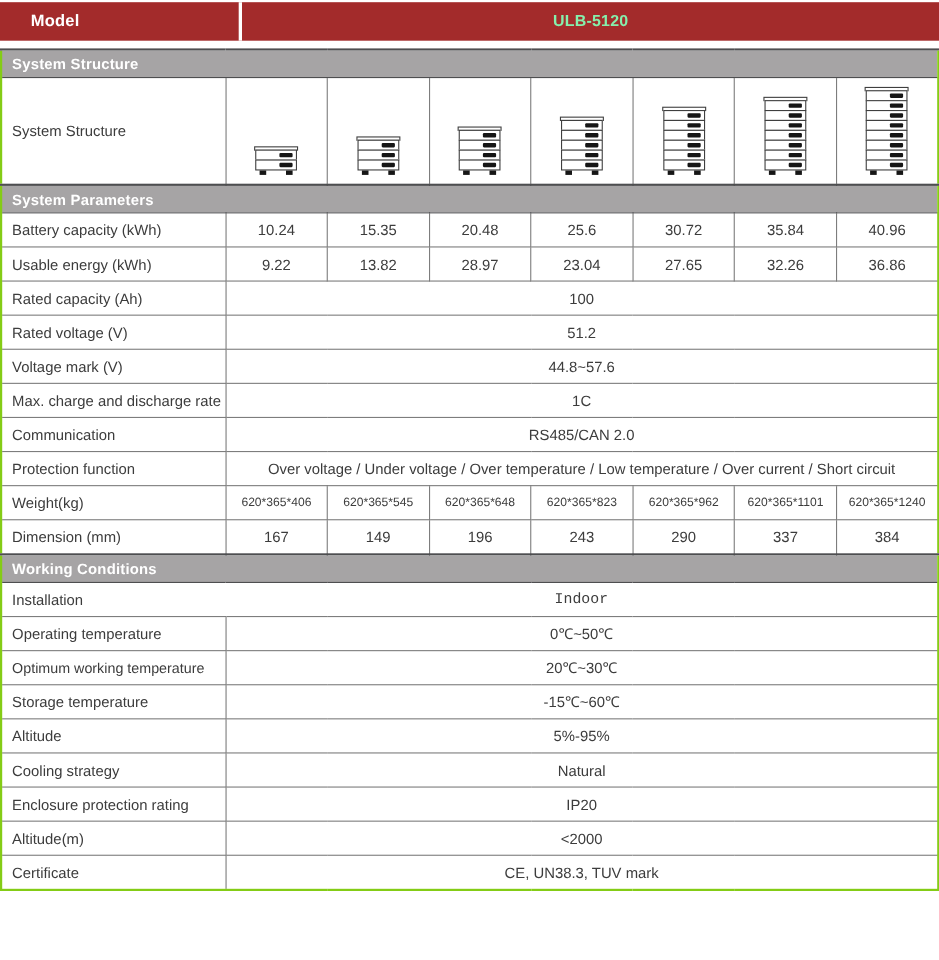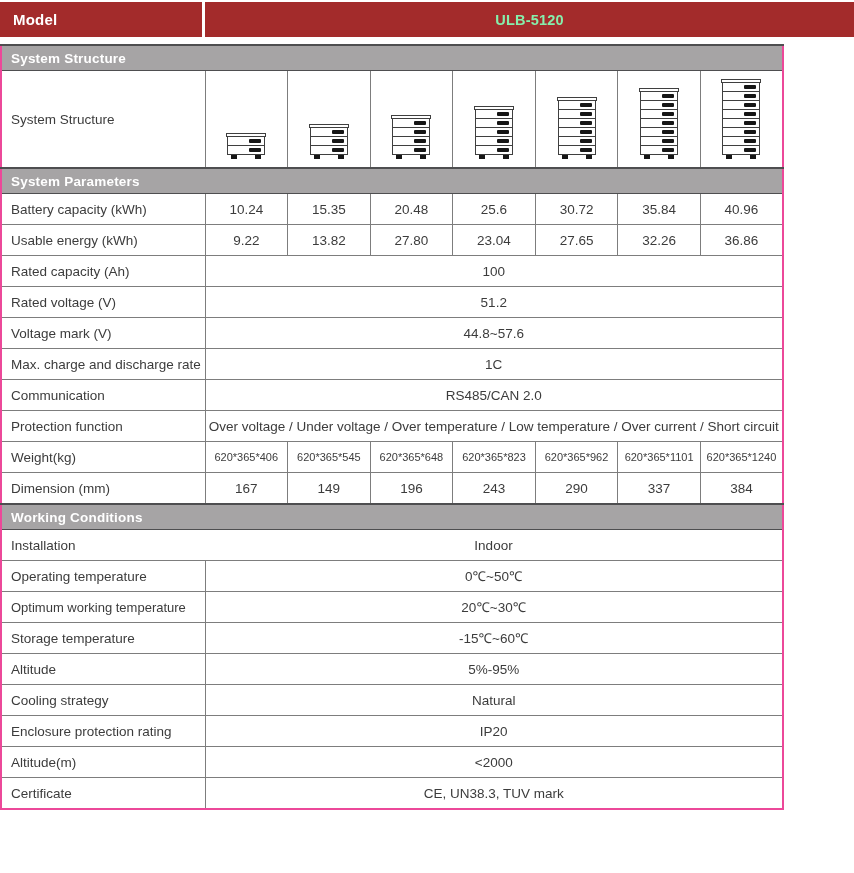--- a/index.html
+++ b/index.html
@@ -16,7 +16,7 @@
   .red-left {
     width:205px; box-sizing:border-box; display:flex; align-items:center;
     padding-left:13px; border-right:3px solid #ffffff;
-    color:#ffffff; font-weight:bold; font-size:15px; letter-spacing:.2px;
+    color:#ffffff; font-weight:bold; font-size:15px; letter-spacing:.2px;margin-left:15px;
   }
   .red-right {
     flex:1; display:flex; align-items:center; justify-content:center;

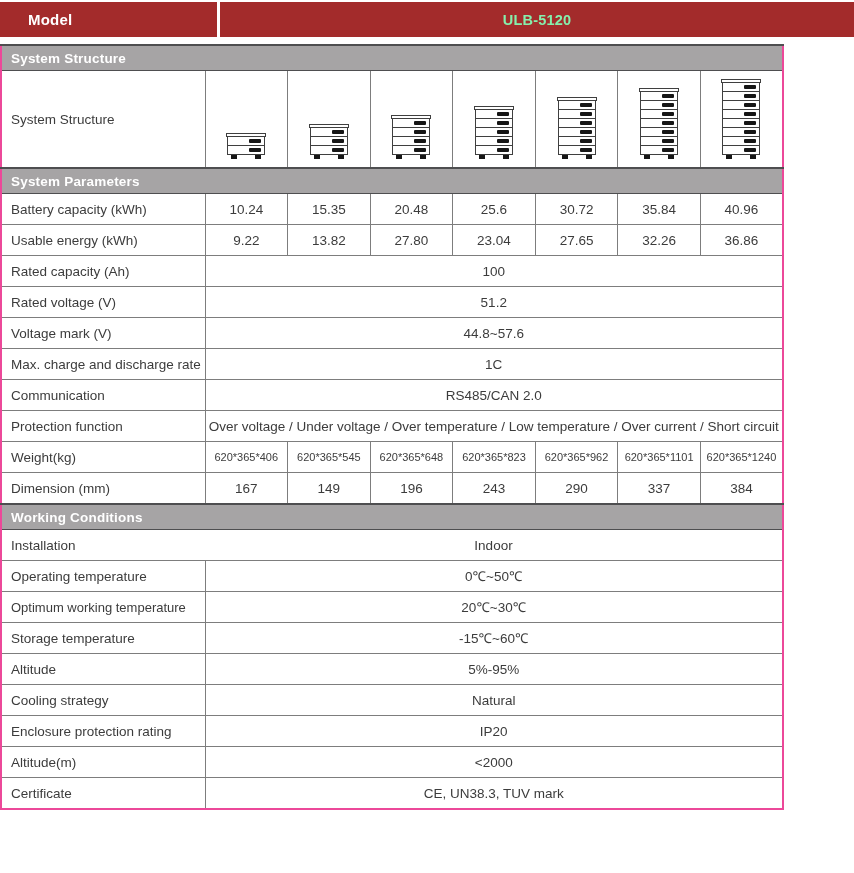--- a/index.html
+++ b/index.html
@@ -26,8 +26,8 @@
 
   
   table.spec {
-    width:784px; border-collapse:collapse; table-layout:fixed;
-    border:2px solid #ec4899;
+    width:854px; border-collapse:collapse; table-layout:fixed;
+    border:2px solid #84cc16;
   }
   td {
     border:1px solid #7d7d7d;

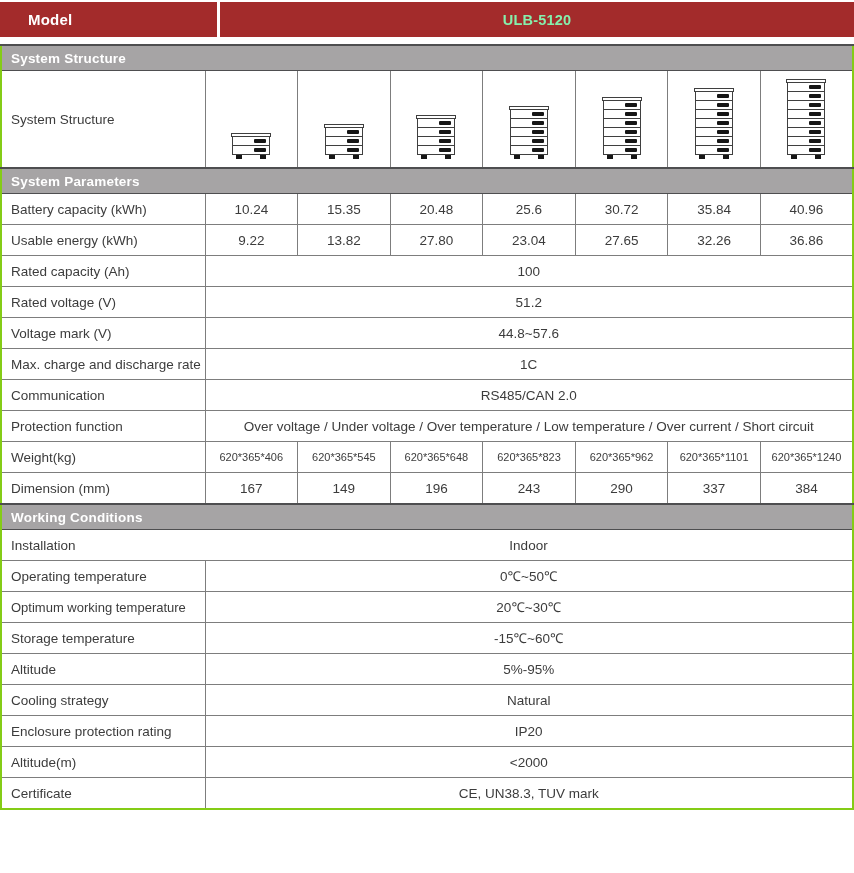--- a/index.html
+++ b/index.html
@@ -291,7 +291,7 @@
       <td class="lbl">Usable energy (kWh)</td>
       <td class="val">9.22</td>
       <td class="val">13.82</td>
-      <td class="val">27.80</td>
+      <td class="val">28.97</td>
       <td class="val">23.04</td>
       <td class="val">27.65</td>
       <td class="val">32.26</td>

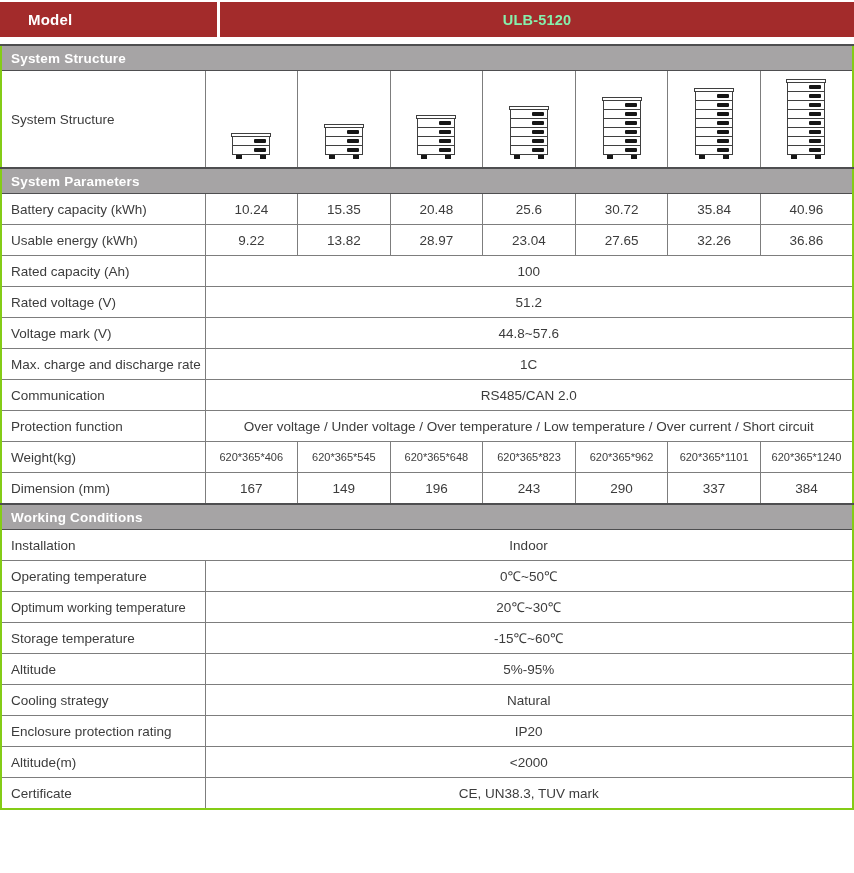--- a/index.html
+++ b/index.html
@@ -48,7 +48,7 @@
 
   
   td.no-div-r { border-right-style:hidden; }
-  td.no-div-l { border-left-style:hidden; }
+  td.no-div-l { border-left-style:hidden;font-family:Liberation Mono, monospace; }
 
   
   tr.img-row td { height:96px; }

